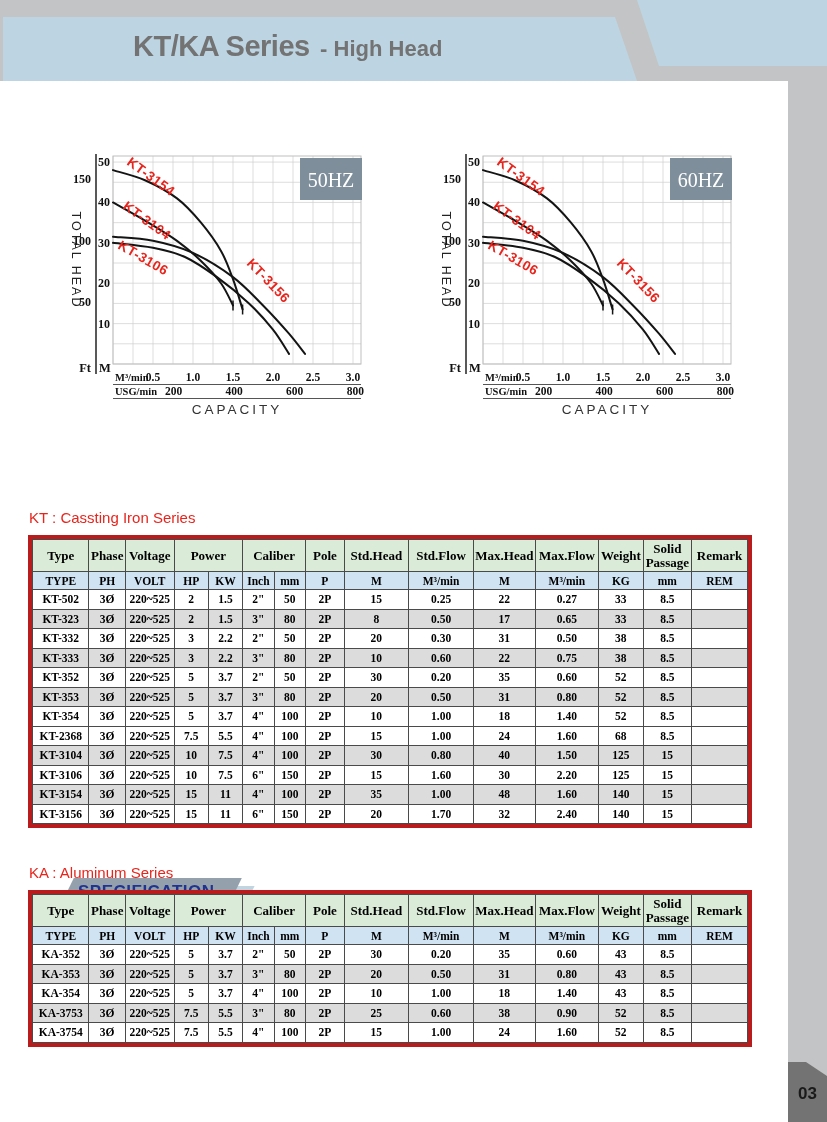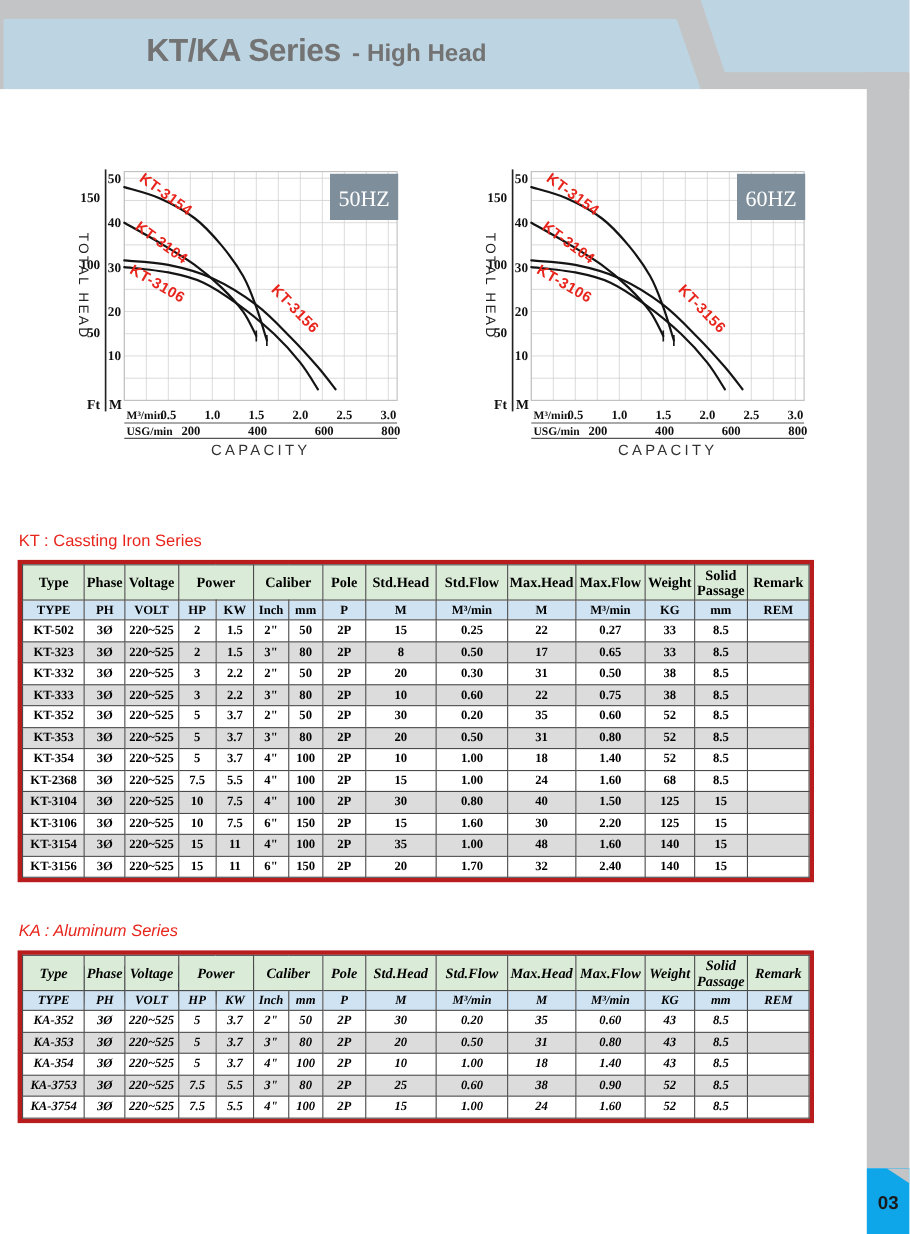--- a/index.html
+++ b/index.html
@@ -35,7 +35,7 @@
               color:#21338e;letter-spacing:0.5px;}
 
   
-  .spec-section{position:absolute;left:16px;width:724px;}
+  .spec-section{position:absolute;left:28px;width:724px;margin-top:26px;}
   .series-title{color:#e8251d;font-size:15px;margin:0 0 9px 1px;font-weight:400;}
   .table-slot{border:4px solid #b91c1c;}
   table.spec{border-collapse:collapse;table-layout:fixed;width:100%;

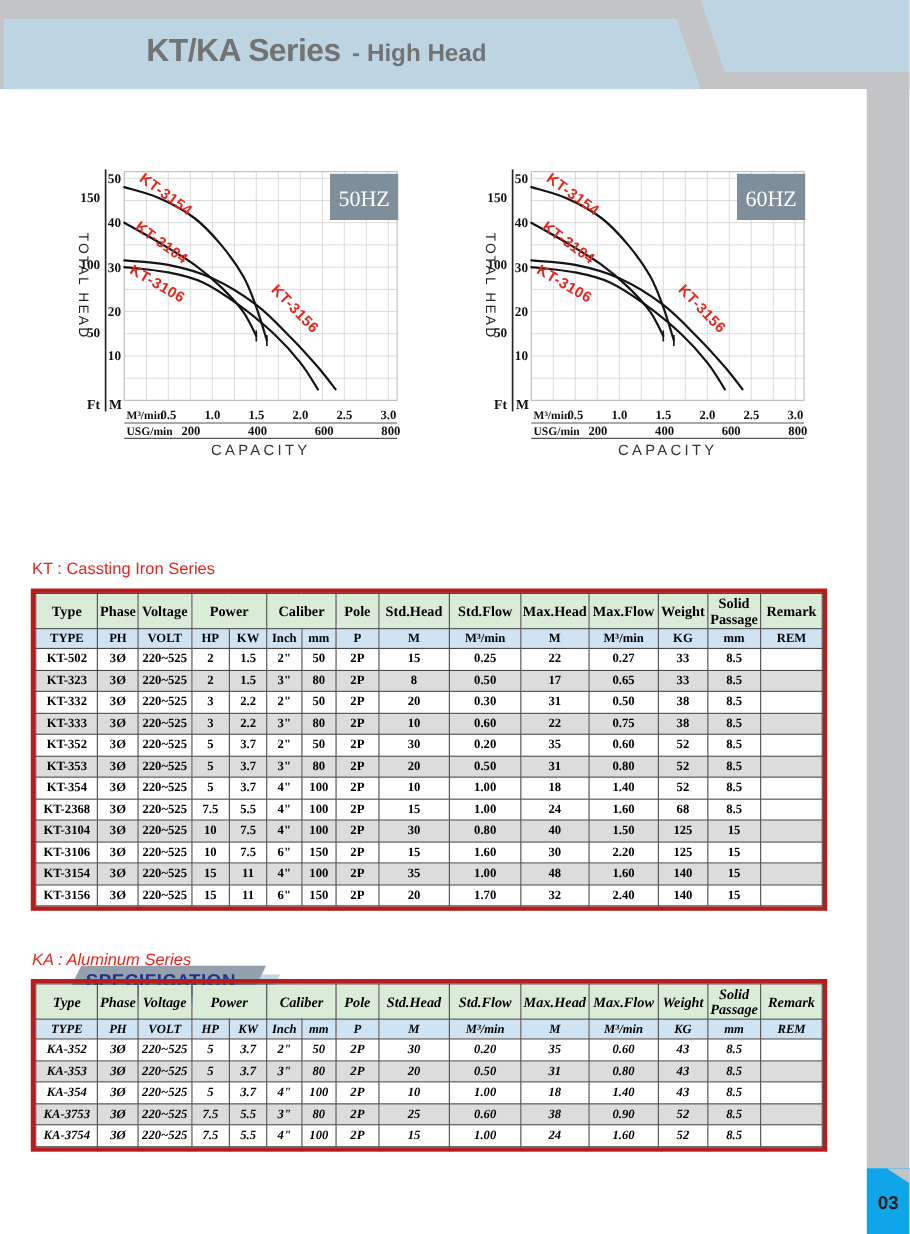--- a/index.html
+++ b/index.html
@@ -470,7 +470,7 @@
       </div>
   </div>
 
-  <div class="spec-section" style="top:838px;font-style:italic;">
+  <div class="spec-section" style="top:838px;">
     <div class="series-title">KA : Aluminum Series</div>
     <div class="table-slot">
         <table class="spec">

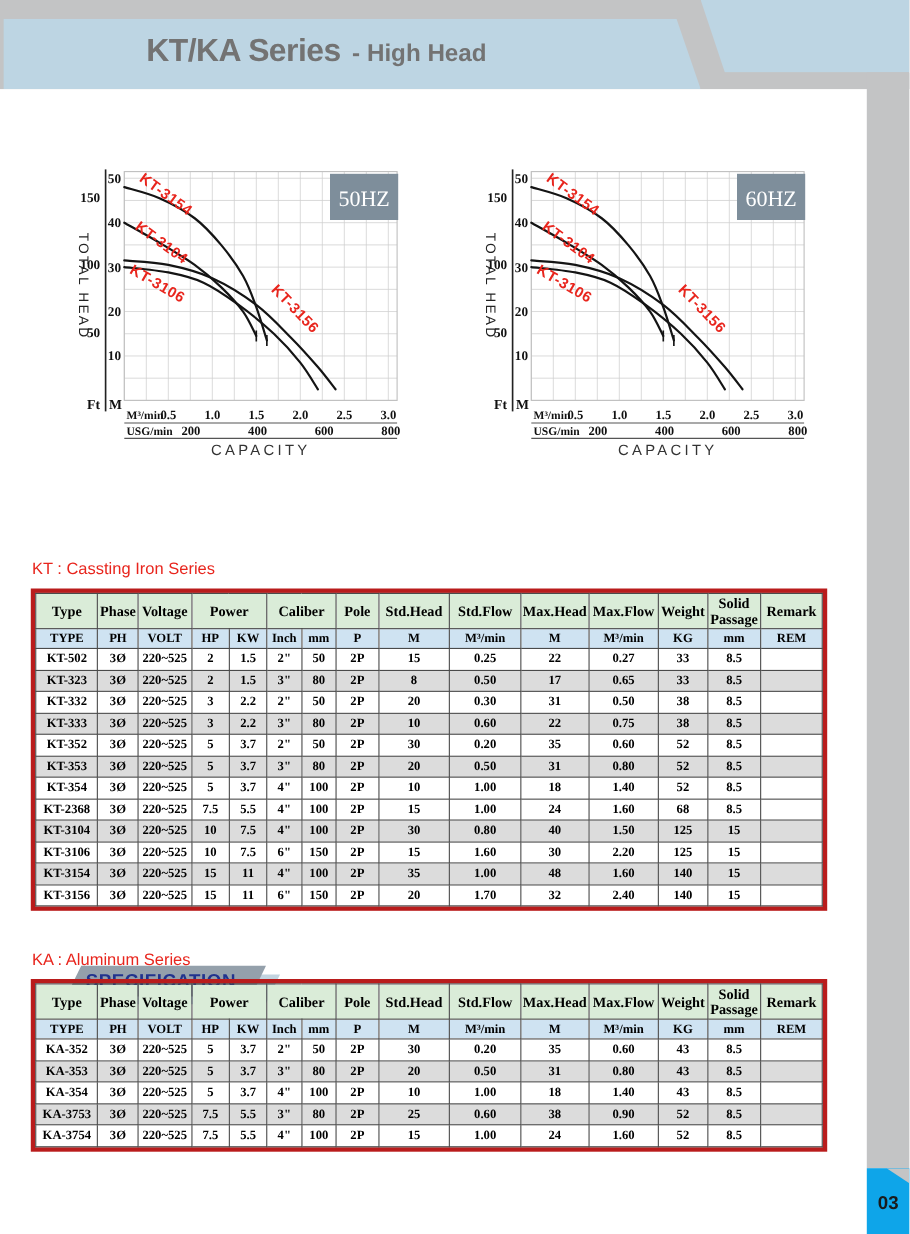--- a/index.html
+++ b/index.html
@@ -16,7 +16,7 @@
   .corner-tab{position:absolute;left:637px;top:0;width:190px;height:66px;background:#bdd5e3;
               clip-path:polygon(0 0,190px 0,190px 66px,22px 66px);}
   .right-strip{position:absolute;left:788px;top:66px;width:39px;height:996px;background:#c3c4c5;}
-  .page-number-box{position:absolute;left:788px;top:1062px;width:39px;height:60px;background:#0ea5e9;}
+  .page-number-box{position:absolute;left:788px;top:1062px;width:39px;height:60px;background:#737373;}
   .corner-notch{position:absolute;right:0;top:0;width:21px;height:14px;background:#c3c4c5;
                 clip-path:polygon(0 0,100% 0,100% 100%);}
   .page-number{position:absolute;left:0;top:22px;width:100%;text-align:center;

